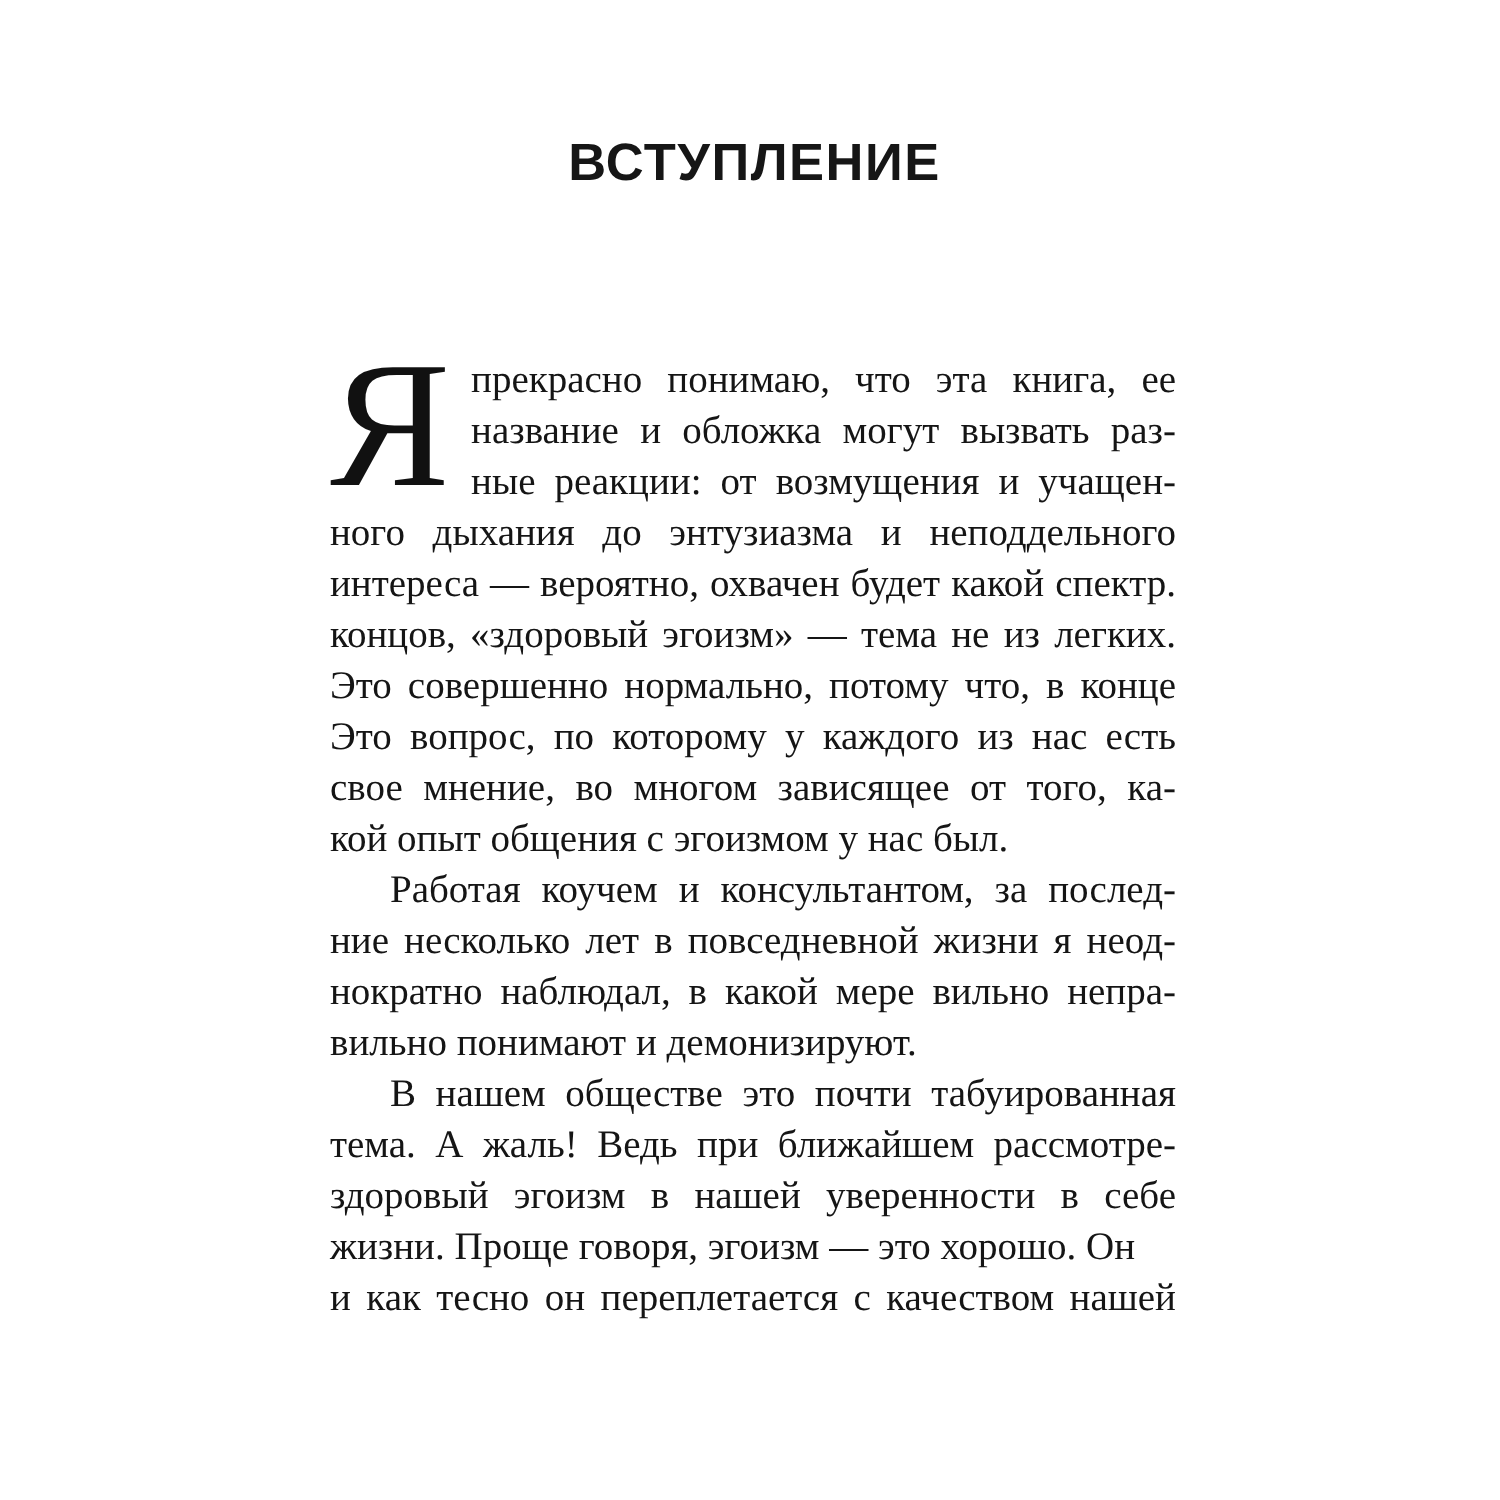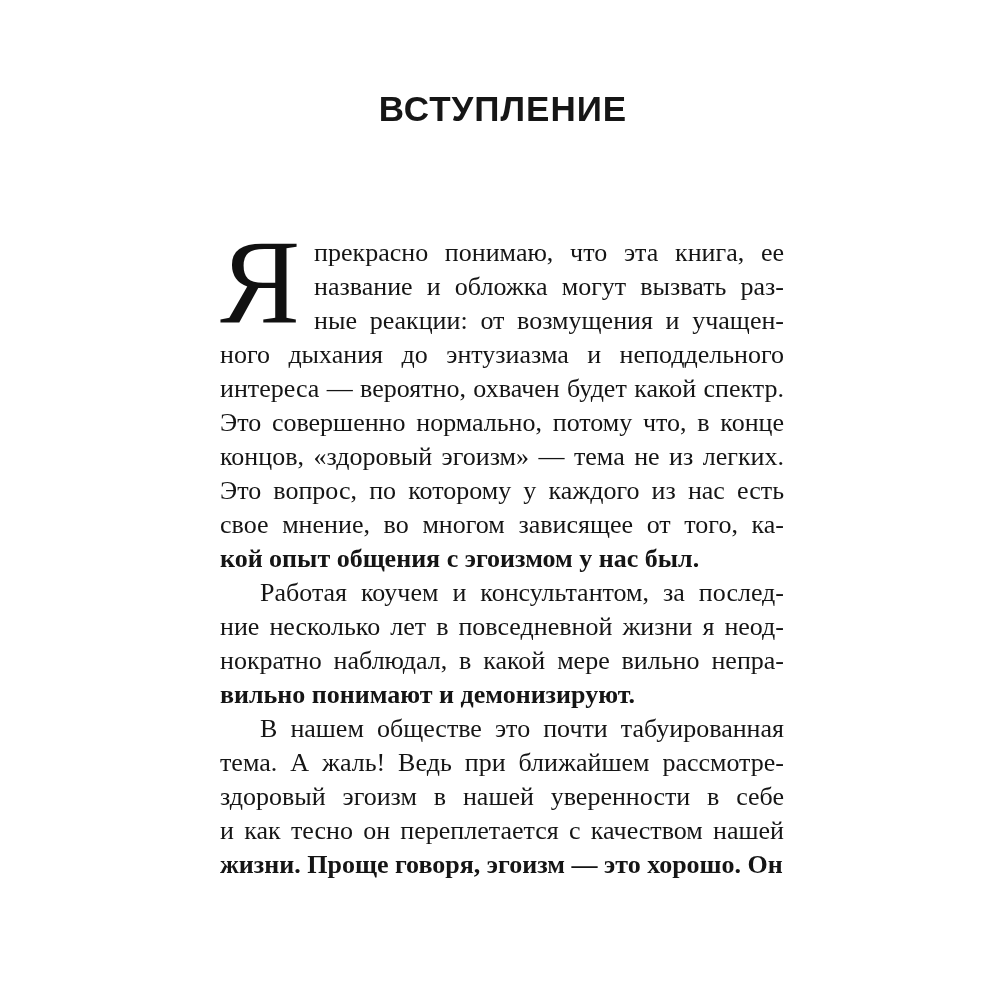--- a/index.html
+++ b/index.html
@@ -72,8 +72,8 @@
       <div class="line">ные реакции: от возмущения и учащен-</div>
       <div class="line">ного дыхания до энтузиазма и неподдельного</div>
       <div class="line">интереса — вероятно, охвачен будет какой спектр.</div>
+      <div class="line">концов, «здоровый эгоизм» — тема не из легких.</div>
       <div class="line">Это совершенно нормально, потому что, в конце</div>
-      <div class="line">концов, «здоровый эгоизм» — тема не из легких.</div>
       <div class="line">Это вопрос, по которому у каждого из нас есть</div>
       <div class="line">свое мнение, во многом зависящее от того, ка-</div>
       <div class="line para-end">кой опыт общения с эгоизмом у нас был.</div>

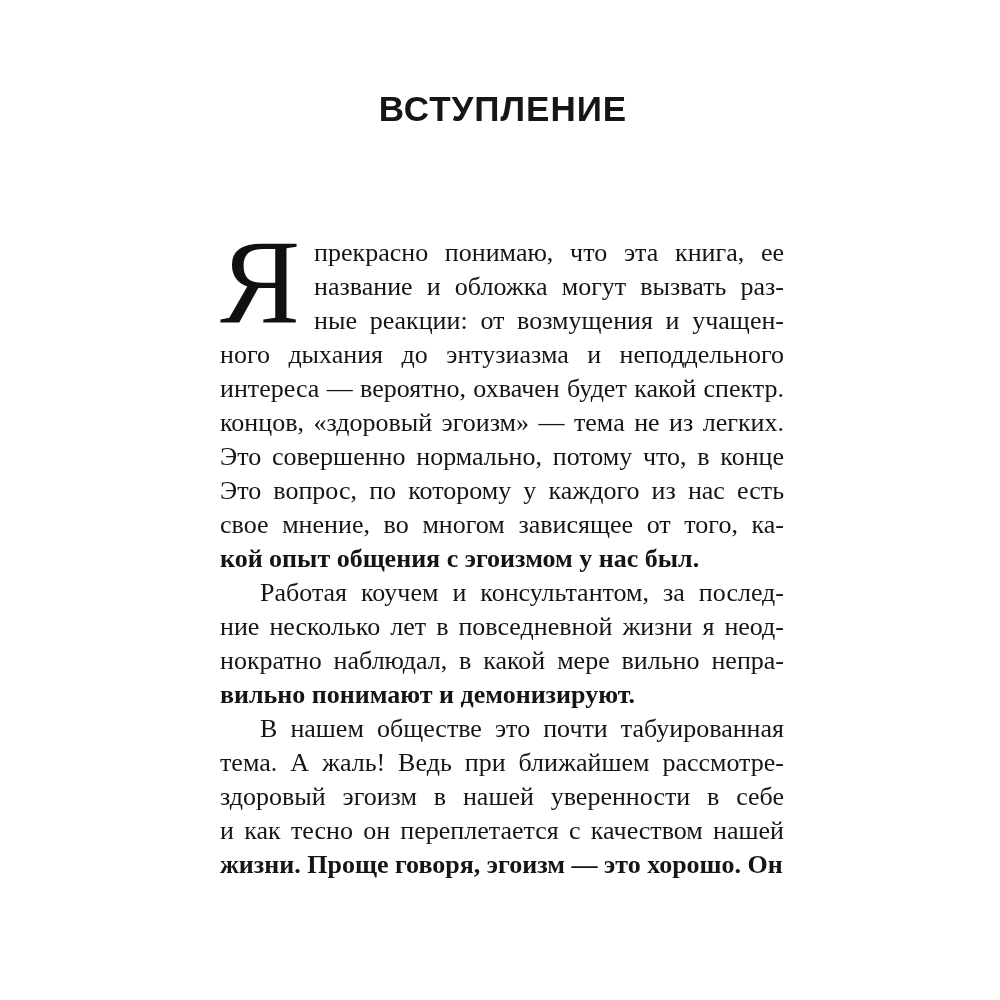--- a/index.html
+++ b/index.html
@@ -45,7 +45,6 @@
   }
   .line.para-end {
     text-align-last: left;
-    font-weight: bold;
   }
   .line.indent {
     text-indent: 40px;

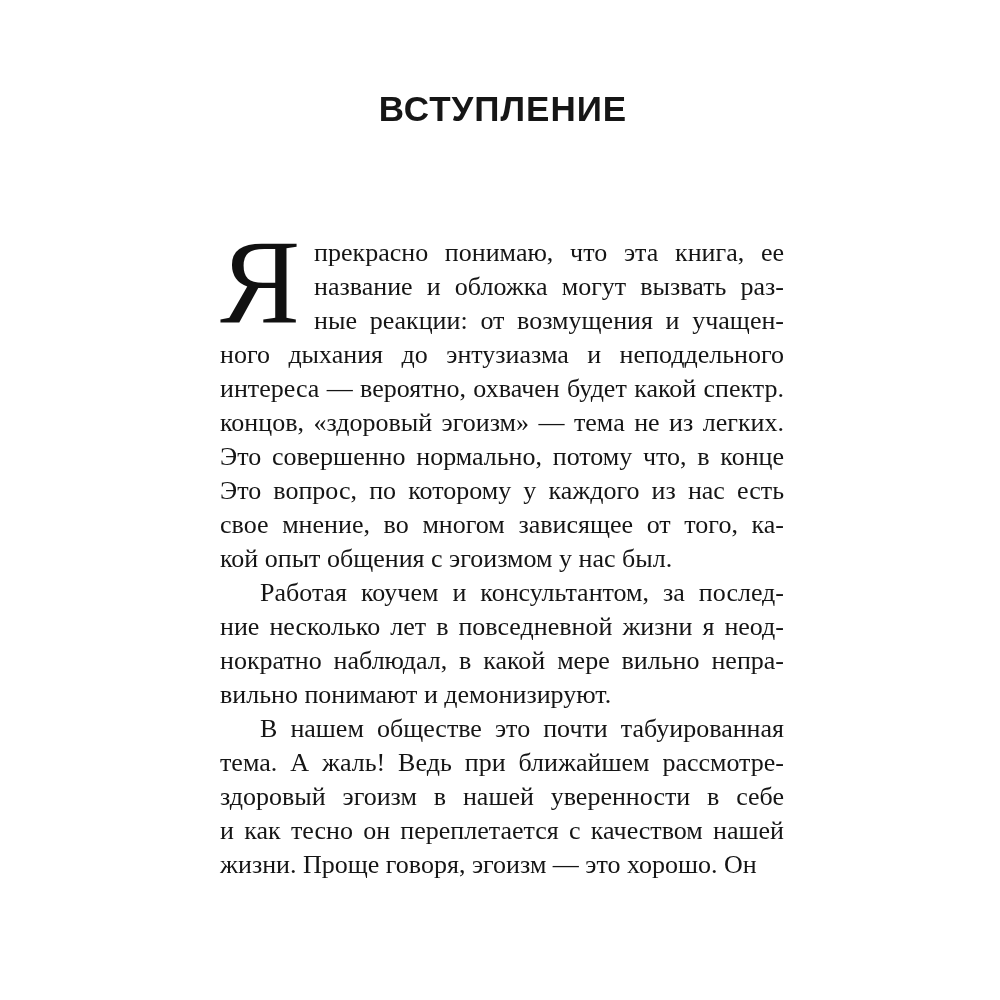--- a/index.html
+++ b/index.html
@@ -83,8 +83,8 @@
       <div class="line indent">В нашем обществе это почти табуированная</div>
       <div class="line">тема. А жаль! Ведь при ближайшем рассмотре-</div>
       <div class="line">здоровый эгоизм в нашей уверенности в себе</div>
+      <div class="line para-end">жизни. Проще говоря, эгоизм — это хорошо. Он</div>
       <div class="line">и как тесно он переплетается с качеством нашей</div>
-      <div class="line para-end">жизни. Проще говоря, эгоизм — это хорошо. Он</div>
     </div>
 </div>
 

